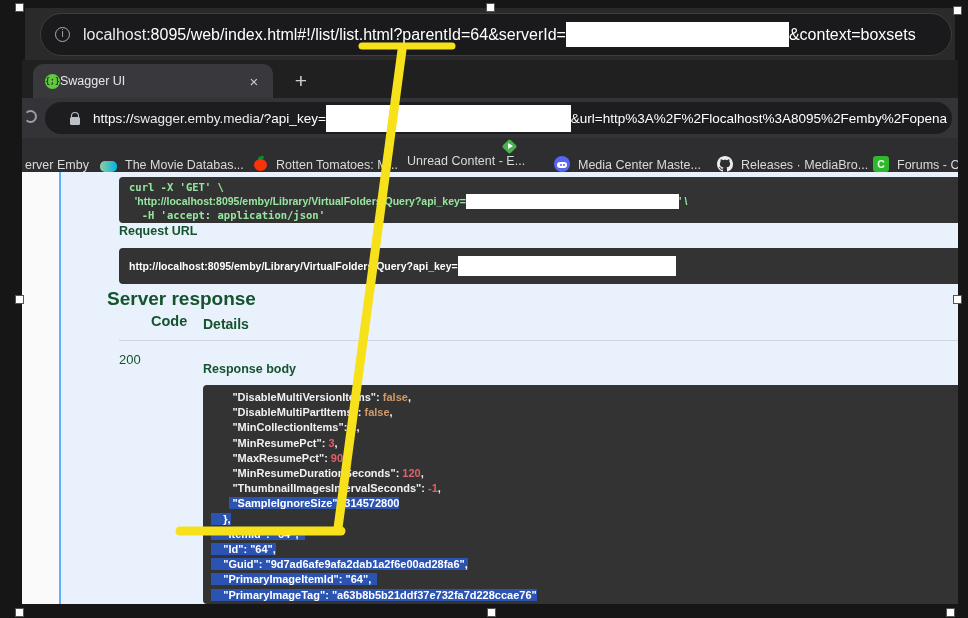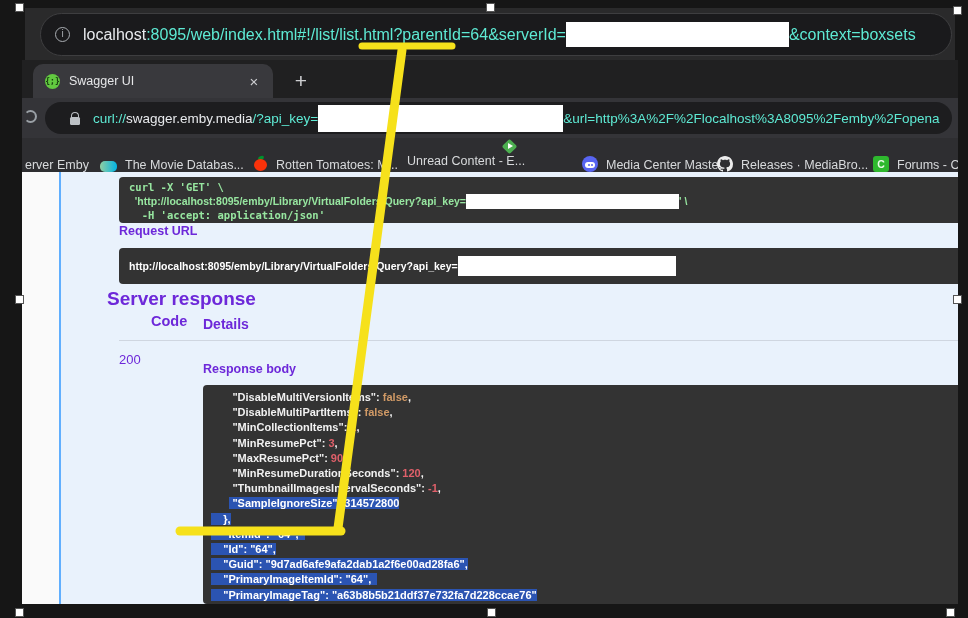--- a/index.html
+++ b/index.html
@@ -12,7 +12,7 @@
   .info-ic{width:15px;height:15px;border:1.6px solid #a9adb2;border-radius:50%;color:#a9adb2;font-size:10px;line-height:12px;text-align:center;flex:none;font-style:normal;}
   .url1{display:flex;align-items:center;margin-left:13px;font-size:16px;white-space:nowrap;overflow:hidden;}
   .u-white{color:#e8eaed;}
-  .u-gray{color:#5eead4;}
+  .u-gray{color:#ffffff;}
   .redact{background:#ffffff;flex:none;display:inline-block;}
 
   

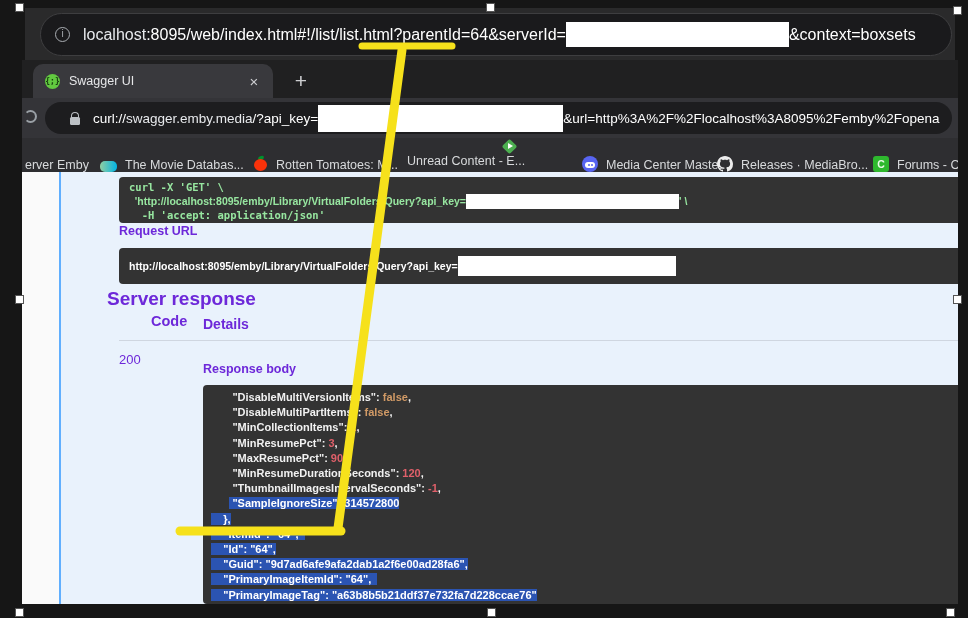--- a/index.html
+++ b/index.html
@@ -20,7 +20,7 @@
   .tabbar{position:absolute;left:0;top:0;width:936px;height:38px;background:#202021;}
   .tab{position:absolute;left:11px;top:4px;width:240px;height:34px;background:#39393d;border-radius:10px 10px 0 0;display:flex;align-items:center;padding:0 10px 0 12px;}
   .tab-fav{width:15px;height:15px;border-radius:50%;background:#62c940;color:#16400f;font-size:8px;font-weight:bold;font-family:"DejaVu Sans Mono",monospace;text-align:center;line-height:15px;flex:none;}
-  .tab-title{color:#e6e7e9;font-size:12.5px;margin-left:9px;flex:1;white-space:nowrap;overflow:hidden;}
+  .tab-title{color:#e6e7e9;font-size:12.5px;flex:1;white-space:nowrap;overflow:hidden;}
   .tab-close{color:#cdced1;font-size:15px;width:18px;text-align:center;flex:none;cursor:default;}
   .newtab{position:absolute;left:266px;top:8px;width:26px;height:26px;color:#cdced1;font-size:21px;font-weight:300;text-align:center;line-height:25px;}
 

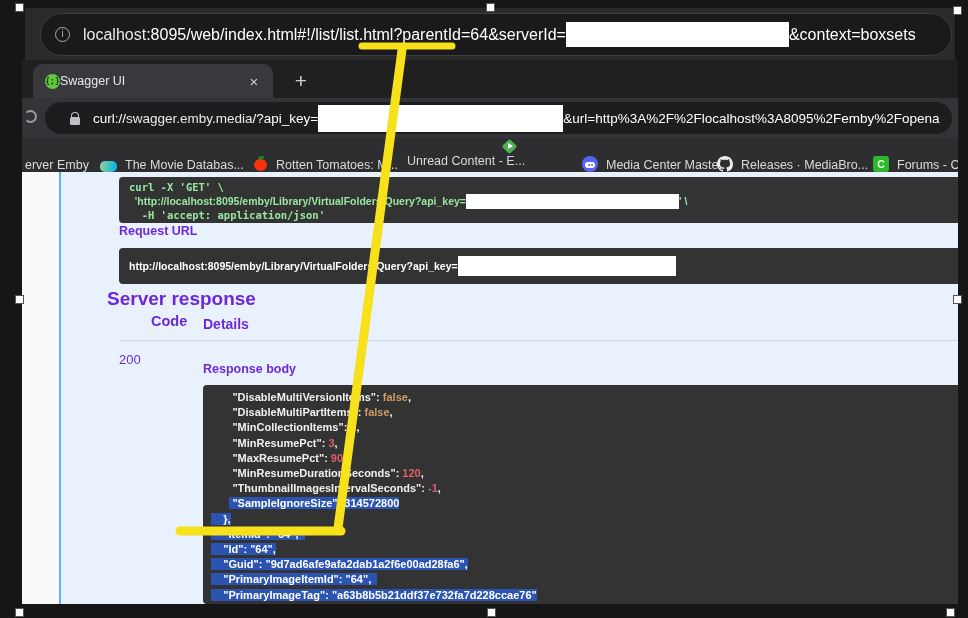--- a/index.html
+++ b/index.html
@@ -105,7 +105,7 @@
             <span class="lock-body"></span>
           </span>
         <span class="url2">
-          <span class="u-gray">curl://</span>
+          <span class="u-gray">https://</span>
             <span class="u-white">swagger.emby.media</span>
             <span class="u-gray">/?api_key=</span>
             <span class="redact" style="width:245px;height:27px;"></span>

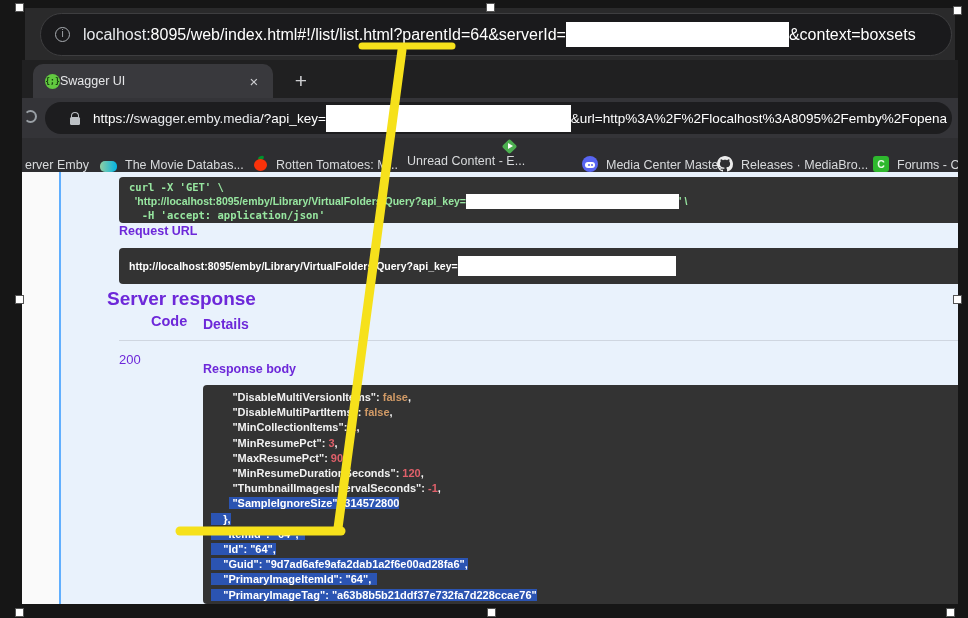--- a/index.html
+++ b/index.html
@@ -136,7 +136,7 @@
           </span>
           <span>Unread Content - E...</span>
         </span>
-      <span class="bm" style="left:560px;">
+      <span class="bm" style="left:532px;">
           <span class="fav fav-discord">
             <span class="d-c"></span>
             <span class="d-e"></span>

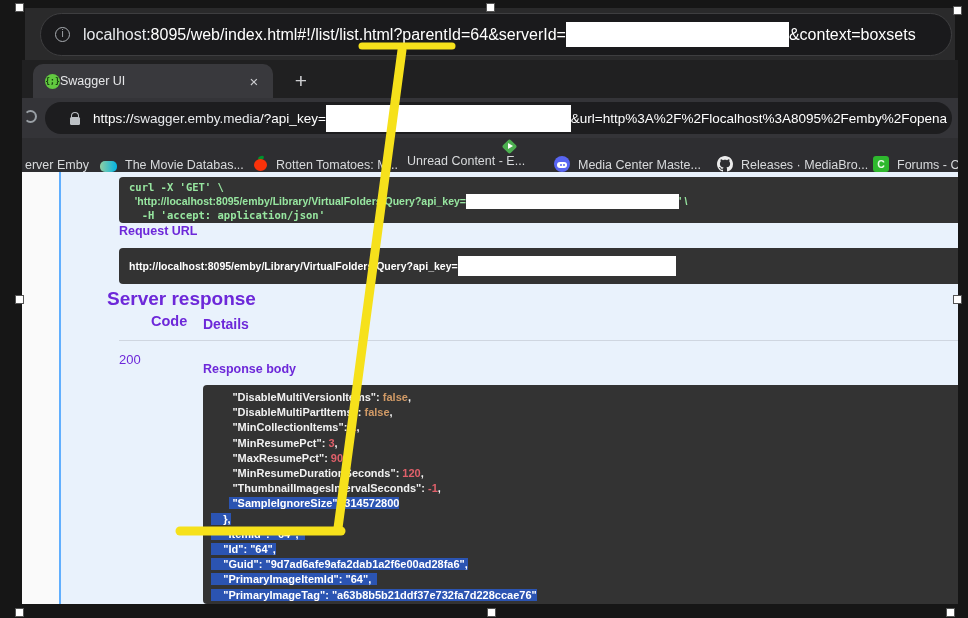--- a/index.html
+++ b/index.html
@@ -53,7 +53,7 @@
   .codebox{position:absolute;background:#333333;border-radius:4px;}
   .curlbox{left:58px;top:5px;width:868px;height:46px;padding:4px 10px;}
   .curl-line{font-family:"DejaVu Sans Mono",monospace;font-size:10.5px;font-weight:bold;color:#97e6a0;line-height:13px;white-space:pre;display:flex;align-items:center;}
-  .sec-label{position:absolute;color:#6d28d9;font-weight:700;}
+  .sec-label{position:absolute;color:#14532d;font-weight:700;}
   .requrlbox{left:58px;top:76px;width:868px;height:36px;display:flex;align-items:center;padding-left:10px;}
   .requrl-text{font-family:"DejaVu Sans Mono",monospace;font-size:10.5px;font-weight:bold;color:#ffffff;white-space:pre;display:flex;align-items:center;}
   .divider{position:absolute;left:58px;top:168px;width:868px;height:1px;background:#cfd6e0;}

